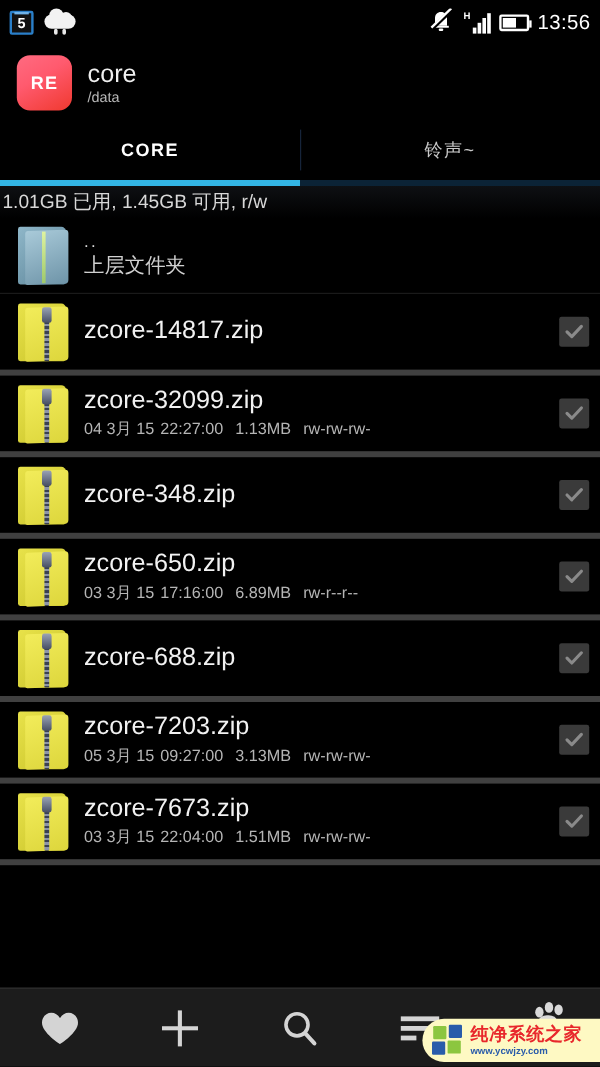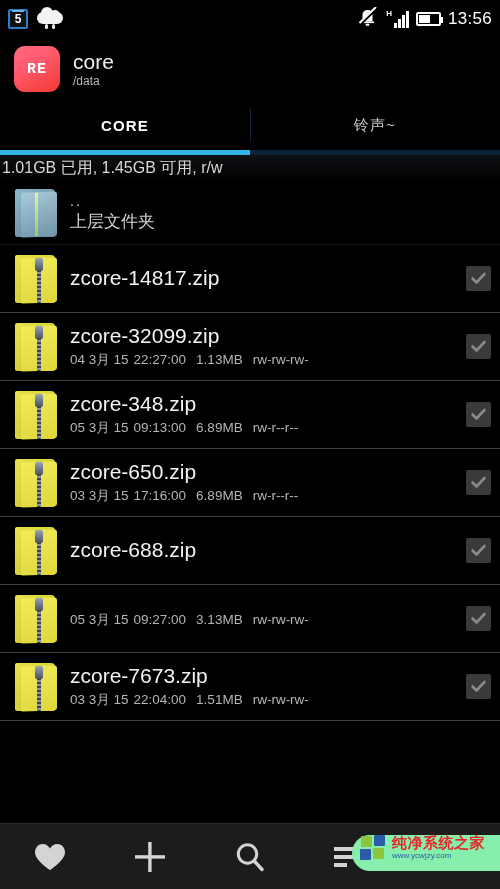--- a/index.html
+++ b/index.html
@@ -78,7 +78,6 @@
     display:flex; align-items:center; justify-content:center;
     color:#fff; font-weight:bold; font-size:15px; letter-spacing:1px;
     flex-shrink:0;
-    font-family:Liberation Mono, monospace;
   }
   .title-col { display:flex; flex-direction:column; justify-content:center; }
   .title-main { color:#f0f0f0; font-size:21px; line-height:1.15; }

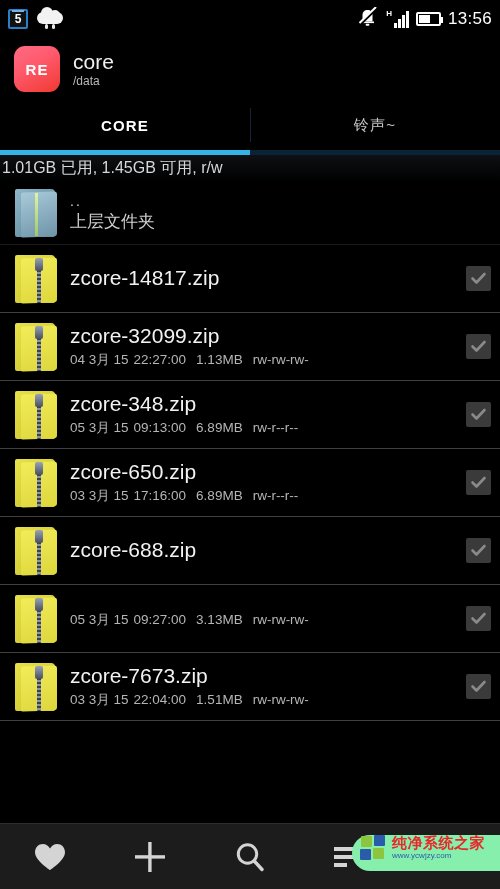--- a/index.html
+++ b/index.html
@@ -114,7 +114,7 @@
   .row {
     display:flex; align-items:center;
     height:68px; padding:0 0 0 4px;
-    border-bottom:1px solid #404040;
+    border-bottom:5px solid #404040;
     position:relative;
   }
   .row.parent { height:63px; border-bottom:1px solid #1a1a1a; }

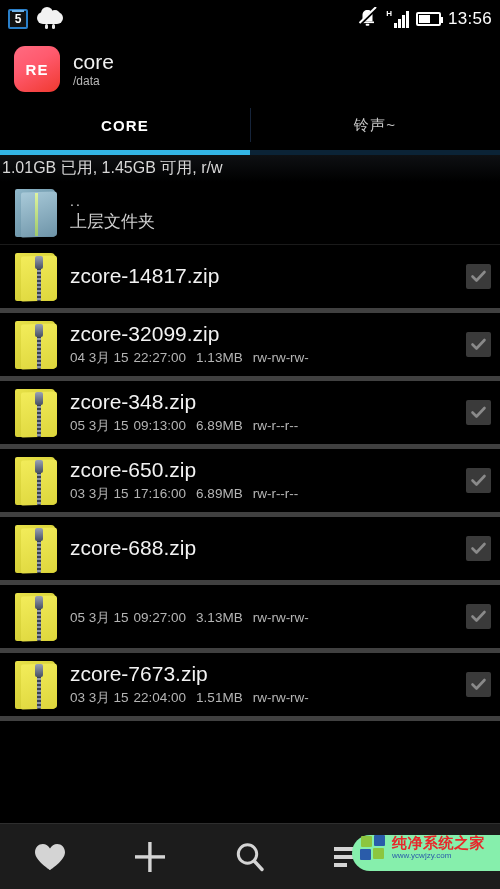--- a/index.html
+++ b/index.html
@@ -361,7 +361,6 @@
           </div>
           <div class="text-cell">
             <div class="fname">zcore-348.zip</div>
-            <div class="fmeta"><span>05 3月 15</span><span class="gap"></span><span>09:13:00</span><span class="gap"></span><span class="gap"></span><span>6.89MB</span><span class="gap"></span><span class="gap"></span><span>rw-r--r--</span></div>
           </div>
           <div class="chk-cell">
             <div class="checkbox">

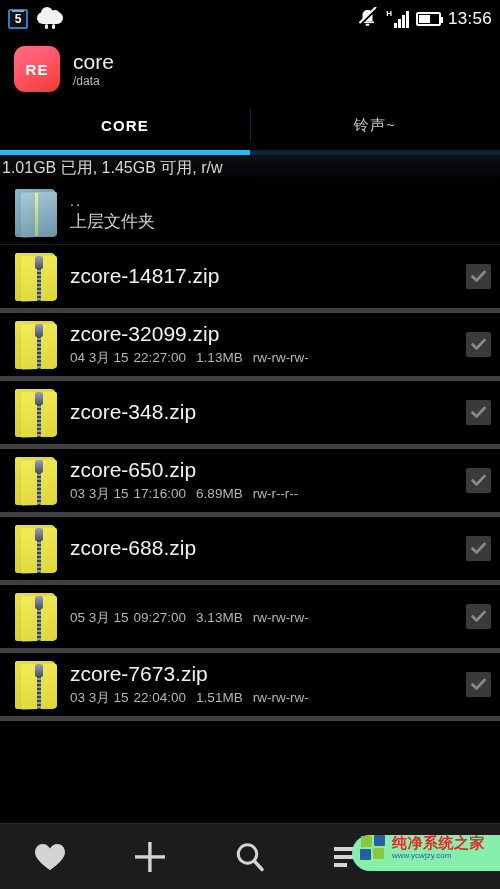--- a/index.html
+++ b/index.html
@@ -427,6 +427,7 @@
             </div>
           </div>
           <div class="text-cell">
+            <div class="fname">zcore-7203.zip</div>
             <div class="fmeta"><span>05 3月 15</span><span class="gap"></span><span>09:27:00</span><span class="gap"></span><span class="gap"></span><span>3.13MB</span><span class="gap"></span><span class="gap"></span><span>rw-rw-rw-</span></div>
           </div>
           <div class="chk-cell">

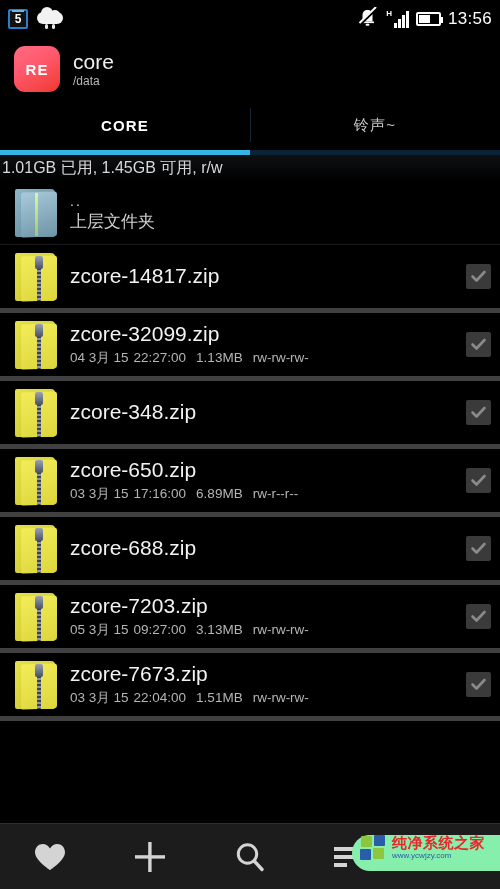--- a/index.html
+++ b/index.html
@@ -193,9 +193,9 @@
     width:160px; height:52px; pointer-events:none;
   }
   .wm-pill {
-    position:absolute; left:12px; top:0; width:148px; height:36px;
-    background:#86efac; border-radius:18px 0 0 18px;
-    display:flex; padding-left:8px; gap:6px;
+    position:absolute; left:12px; top:14px; width:148px; height:36px;
+    background:#fef9c3; border-radius:18px 0 0 18px;
+    display:flex; align-items:center; padding-left:8px; gap:6px;
   }
   .wm-squares { width:26px; height:26px; position:relative; flex-shrink:0; }
   .wm-squares i { position:absolute; width:11px; height:11px; border-radius:1px; }

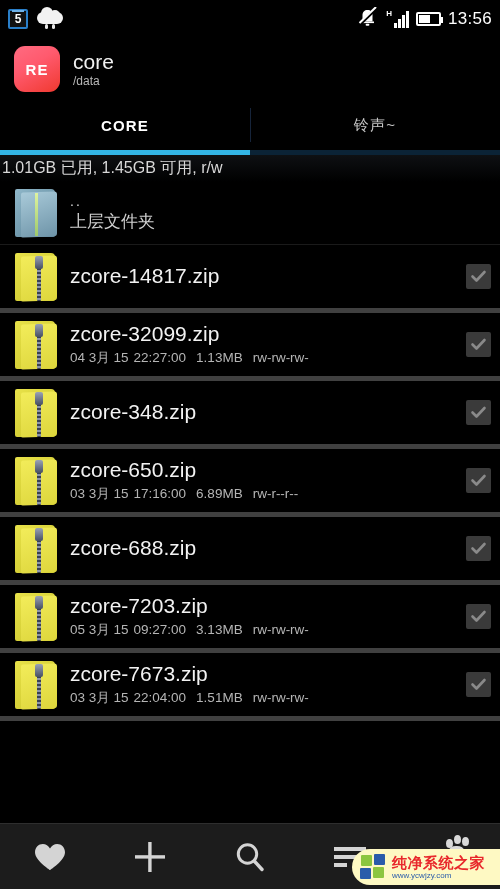--- a/index.html
+++ b/index.html
@@ -205,7 +205,7 @@
   .wm-squares .s4 { left:13px; top:13px; background:#8cc63f; }
   .wm-text { display:flex; flex-direction:column; line-height:1; }
   .wm-title { color:#e8272b; font-size:15px; font-weight:bold; letter-spacing:0.5px; }
-  .wm-url { color:#2a5caa; font-size:8px; font-weight:normal; margin-top:2px; }
+  .wm-url { color:#2a5caa; font-size:8px; font-weight:bold; margin-top:2px; }
   .wm-paw {
     position:absolute; right:22px; top:0px; width:34px; height:20px;
   }

